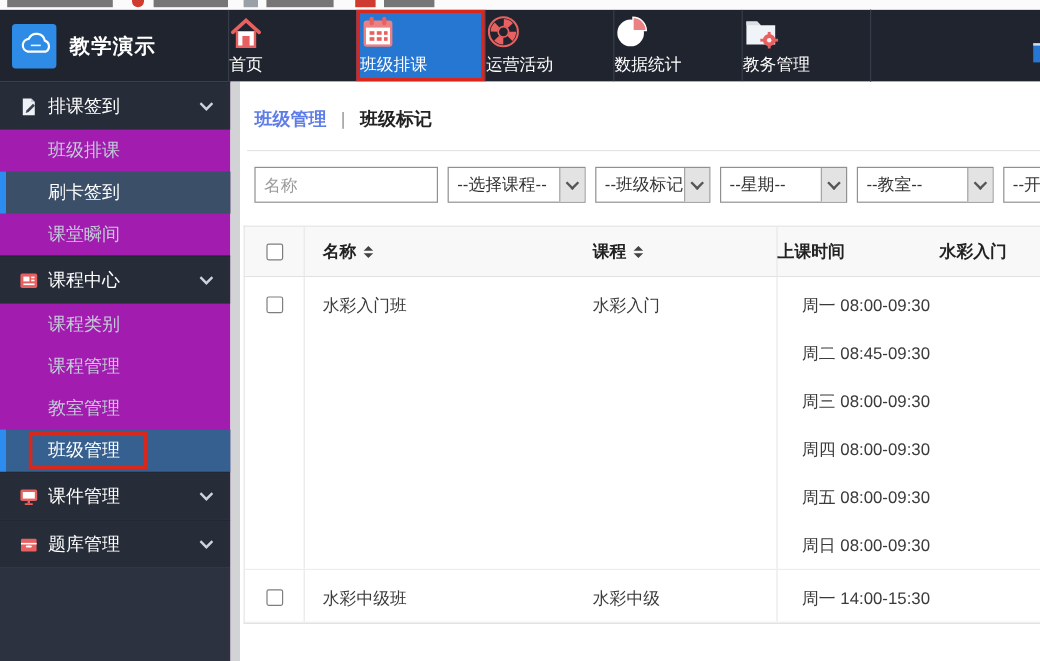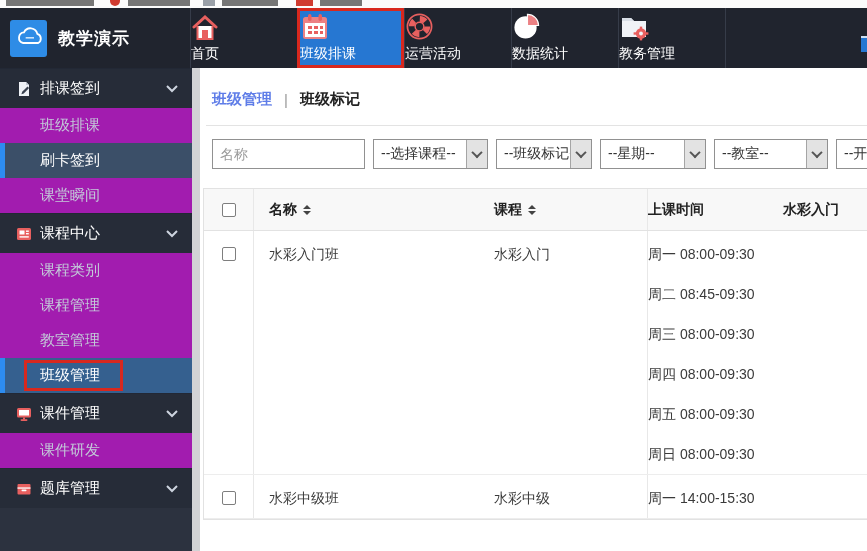--- a/index.html
+++ b/index.html
@@ -79,7 +79,7 @@
   .col-2 { width:128px; flex:none; border-left:1px solid #e8e8e8; white-space:nowrap; }
   .col-3 { flex:1; padding-left:8px; }
   .tr .td { padding-top:3px; line-height:40px; }
-  .cell-time div { line-height:40px; }
+  .cell-time div { line-height:40px;text-align:right; }
   .cb { display:inline-block; width:14px; height:14px; border:1px solid #7e7e7e;
         background:#fff; border-radius:2px; cursor:pointer; }
   .sort { display:inline-flex; flex-direction:column; gap:2px; margin-left:6px; cursor:pointer; }

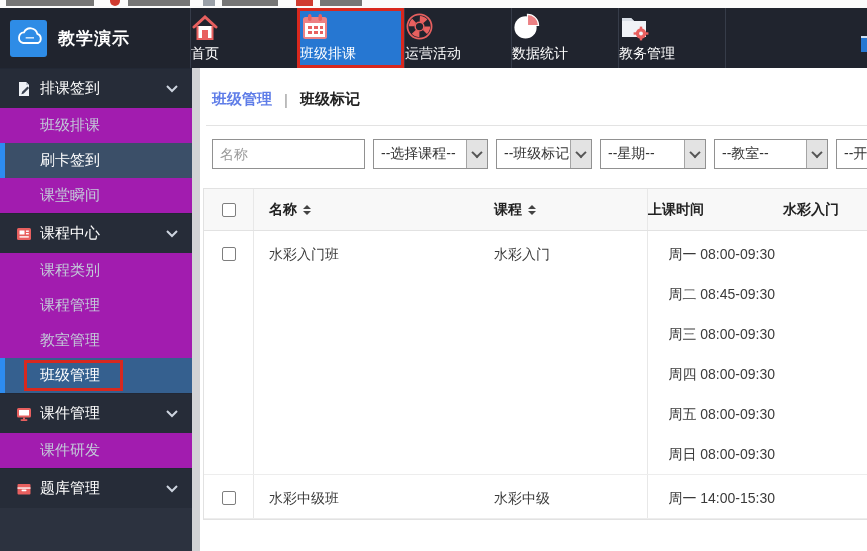--- a/index.html
+++ b/index.html
@@ -264,11 +264,6 @@
               </svg>
       </span>
     </div>
-    <div class="g-items">
-            <div class="sub">
-              <span class="sub-label">课件研发</span>
-            </div>
-          </div>
   </div>
         <div>
     <div class="grp-h">

